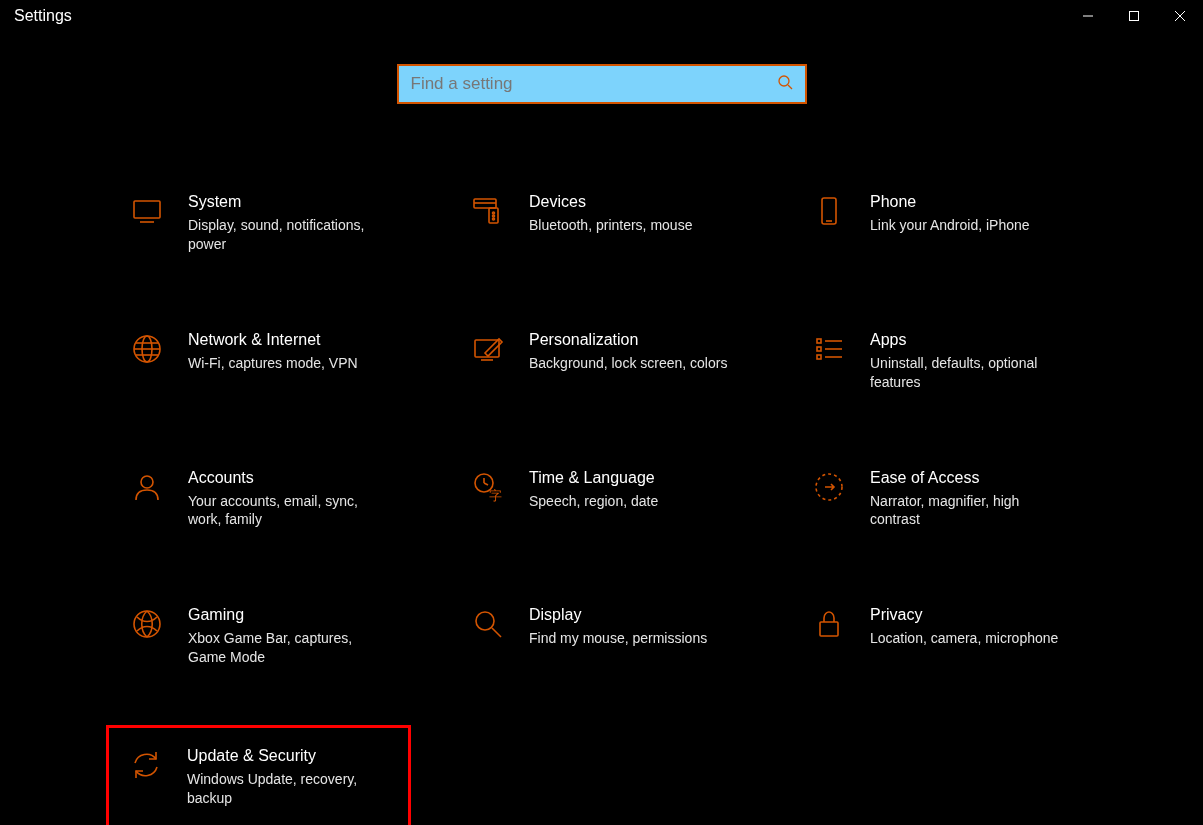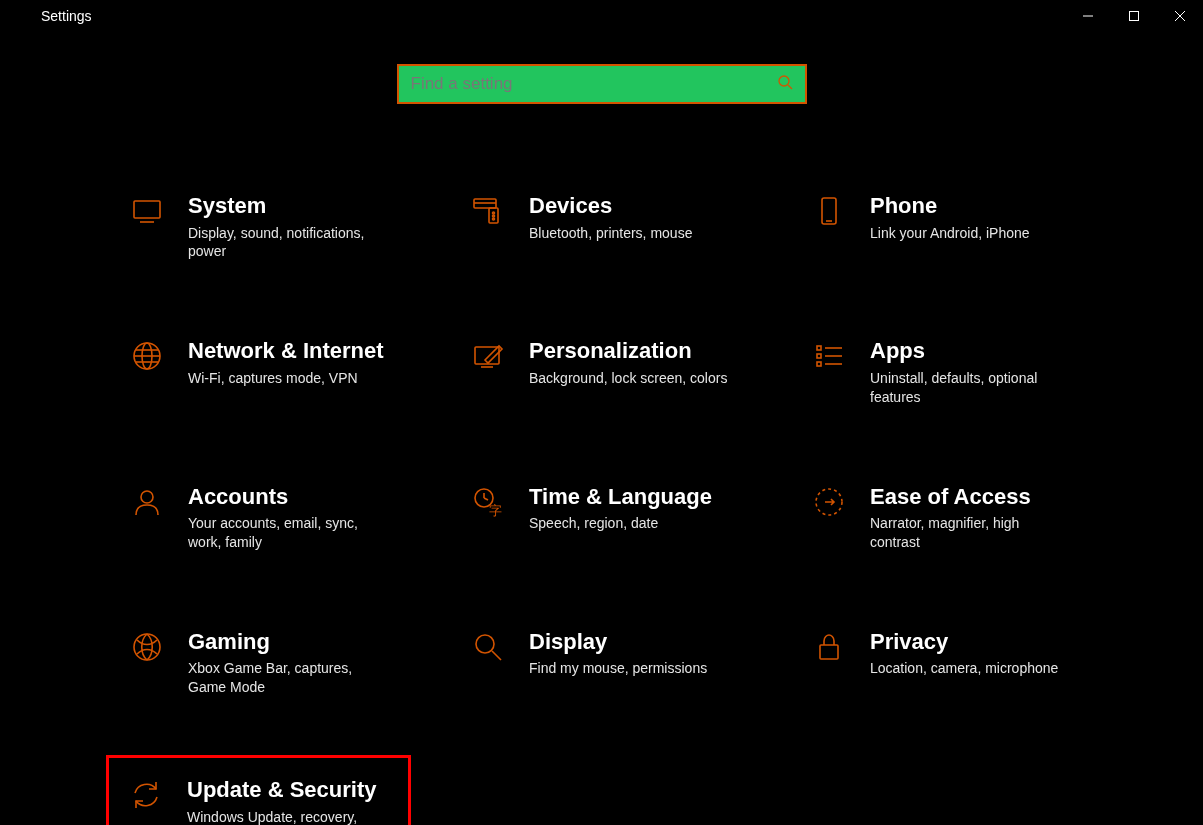--- a/index.html
+++ b/index.html
@@ -18,10 +18,9 @@
       padding-left: 14px;
     }
     .titlebar-title {
-      font-size: 14px;
+      font-size: 16px;
       color: #fff;
       flex: 1;
-      margin-left: 27px;
     }
     .win-controls {
       display: flex;

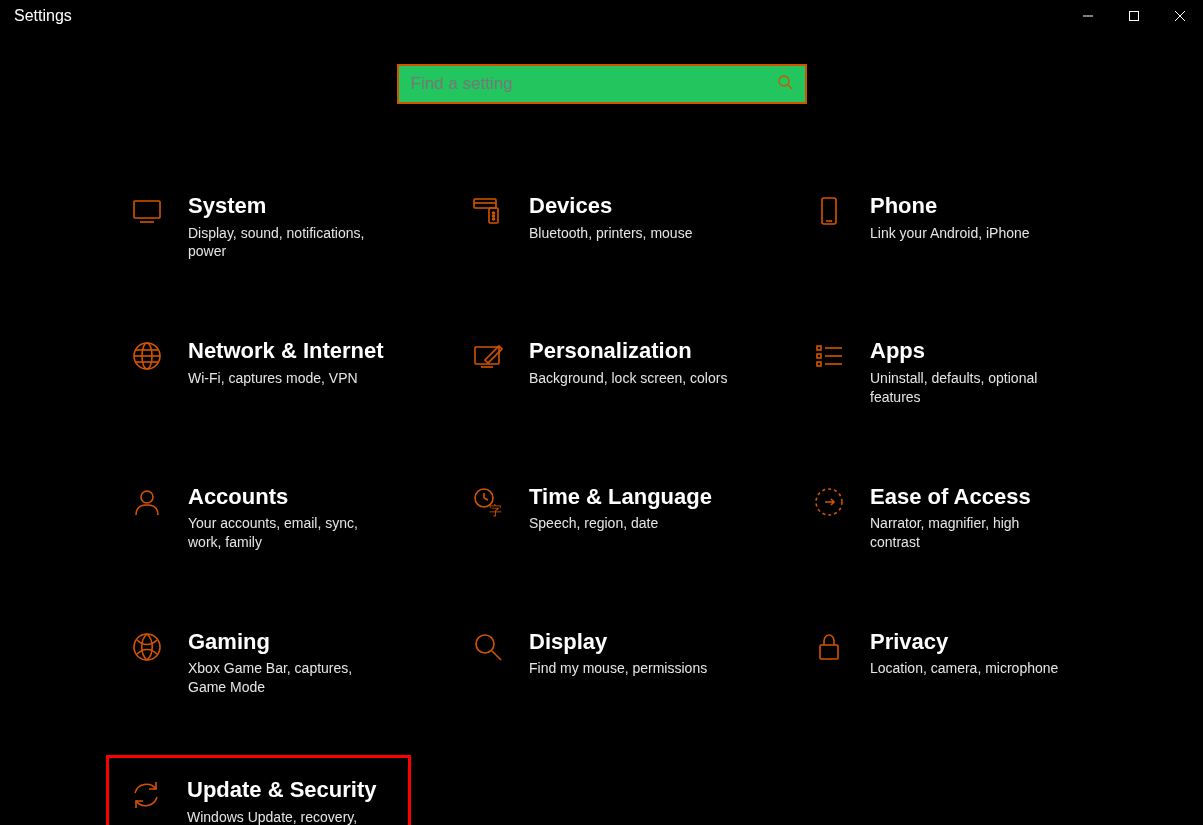--- a/index.html
+++ b/index.html
@@ -45,7 +45,7 @@
     .search-box {
       width: 410px;
       height: 40px;
-      background: #22c55e;
+      background: #7dd3fc;
       border: 2px solid #d35400;
       display: flex;
       align-items: center;

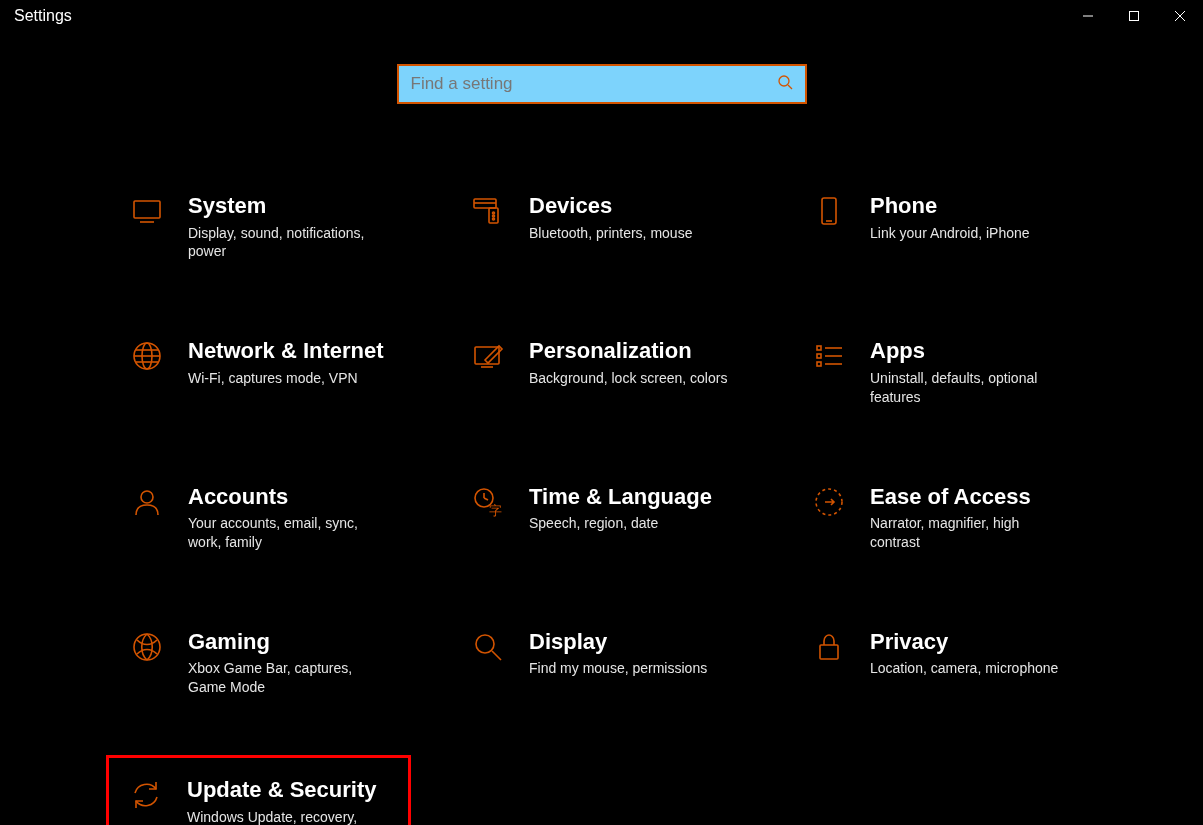--- a/index.html
+++ b/index.html
@@ -96,7 +96,7 @@
       stroke-width: 1.6;
     }
     .tile-text { margin-left: 18px; max-width: 200px; }
-    .tile-title { font-size: 22px; color: #fff; line-height: 1.25; font-weight: bold; }
+    .tile-title { font-size: 16px; color: #fff; line-height: 1.25; }
     .tile-desc { font-size: 14px; color: #e5e5e5; margin-top: 4px; line-height: 1.35; }
   </style>
 </head>

